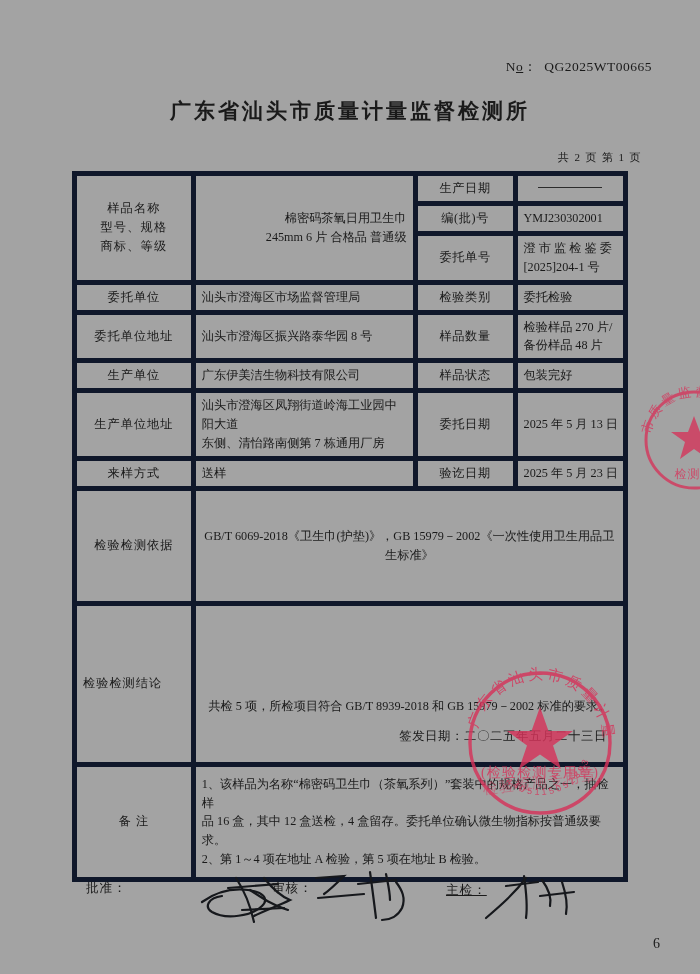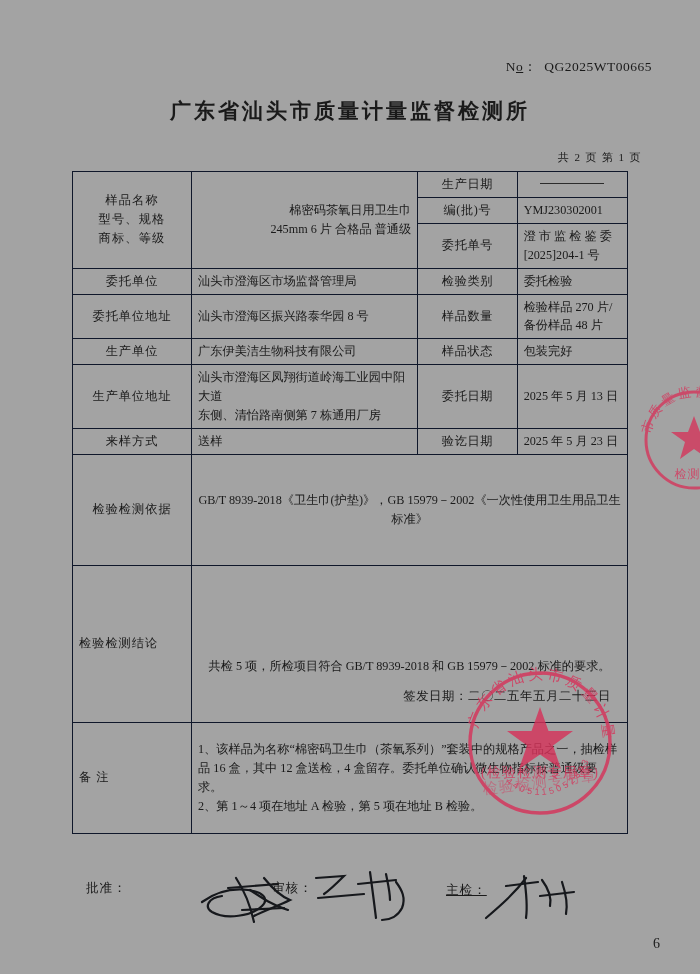--- a/index.html
+++ b/index.html
@@ -73,7 +73,7 @@
     table-layout: fixed;
   }
   table.report td {
-    border: 1px solid #0f172a;
+    border: 5px solid #0f172a;
     font-size: 12.2px;
     padding: 3px 6px;
     vertical-align: middle;

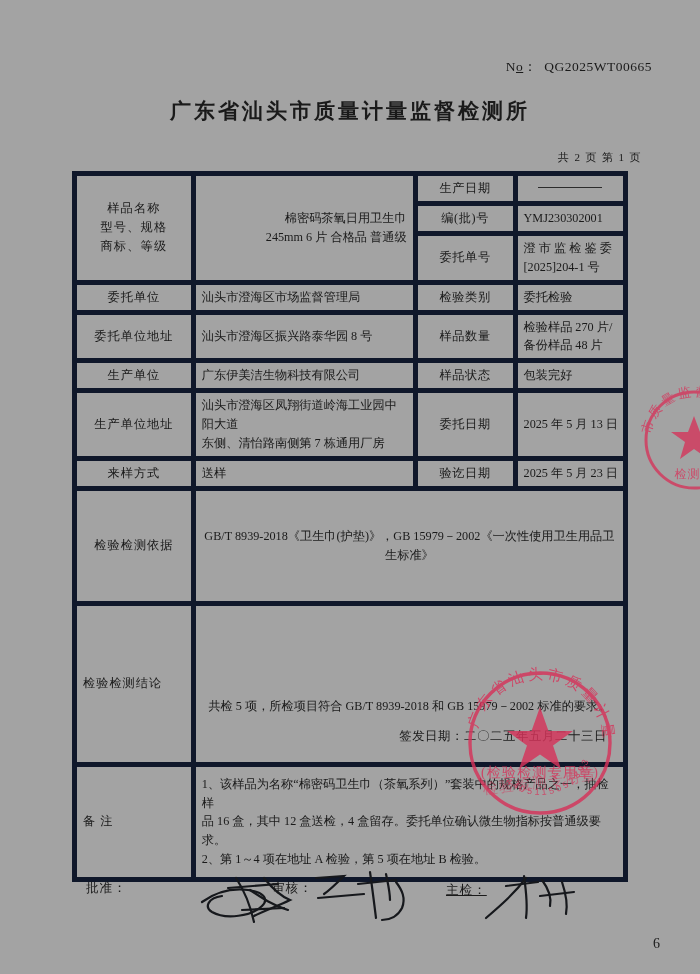--- a/index.html
+++ b/index.html
@@ -283,7 +283,7 @@
 
     <tr>
       <td class="c-label basis-cell">检验检测依据</td>
-      <td class="basis-cell" colspan="3">GB/T 8939-2018《卫生巾(护垫)》，GB 15979－2002《一次性使用卫生用品卫生标准》</td>
+      <td class="basis-cell" colspan="3">GB/T 6069-2018《卫生巾(护垫)》，GB 15979－2002《一次性使用卫生用品卫生标准》</td>
     </tr>
 
     <tr>

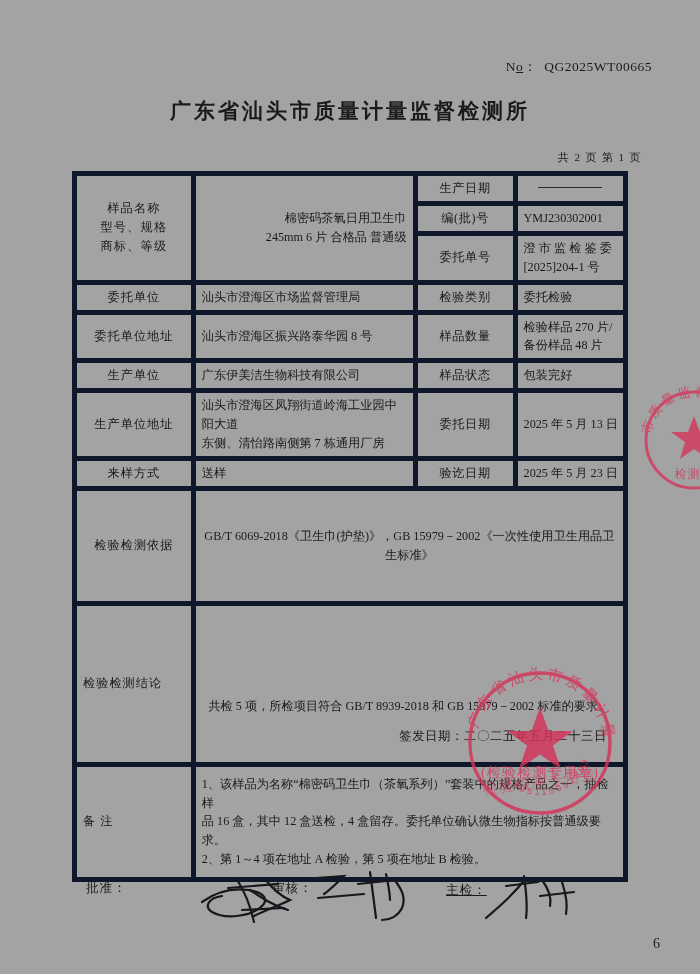--- a/index.html
+++ b/index.html
@@ -295,7 +295,7 @@
     </tr>
 
     <tr>
-      <td class="c-label remark-cell" style="text-align:left;padding-left:6px;margin-top:45px;">备  注</td>
+      <td class="c-label remark-cell" style="text-align:center;padding-left:6px;margin-top:45px;">备  注</td>
       <td class="remark-cell" colspan="3">
         <div>1、该样品为名称“棉密码卫生巾（茶氧系列）”套装中的规格产品之一，抽检样</div>
         <div>品 16 盒，其中 12 盒送检，4 盒留存。委托单位确认微生物指标按普通级要求。</div>

